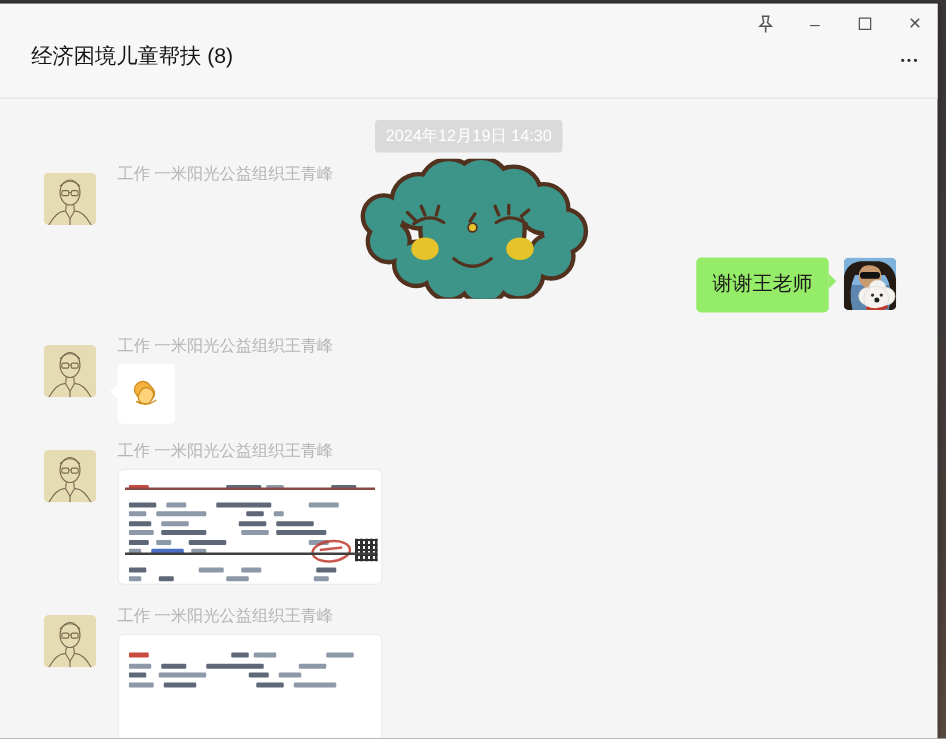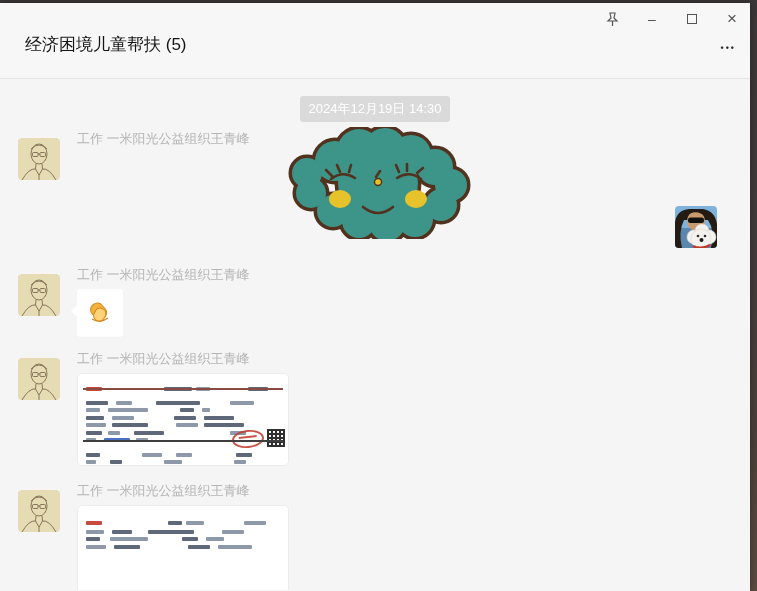--- a/index.html
+++ b/index.html
@@ -76,7 +76,7 @@
   <div class="window">
 
     <div class="titlebar">
-      <div class="title">经济困境儿童帮扶 (5)</div>
+      <div class="title">经济困境儿童帮扶 (8)</div>
       <div class="win-controls">
         <span class="wc-btn">
           <svg width="13" height="15" viewBox="0 0 13 15" fill="none" stroke="#545454" stroke-width="1.2">

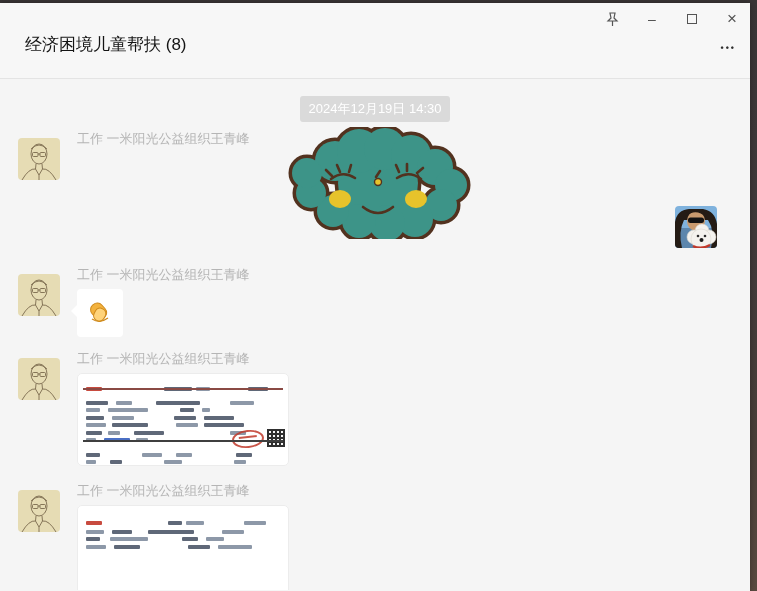--- a/index.html
+++ b/index.html
@@ -25,7 +25,7 @@
   .ts-badge { display:block; width:max-content; margin:17px auto 0; background:#dadada;
     color:#fff; font-size:13px; padding:4px 9px; border-radius:3px; }
 
-  .group { display:flex; align-items:flex-start; padding-left:18px; }
+  .group { display:flex; align-items:flex-start; padding-left:35px; }
   .group.right { flex-direction:row-reverse; padding-left:0; padding-right:33px; }
   .avatar { width:42px; height:42px; margin-top:6px; border-radius:4px; overflow:hidden; flex:0 0 42px; }
   .group.right .avatar { margin-top:0; }

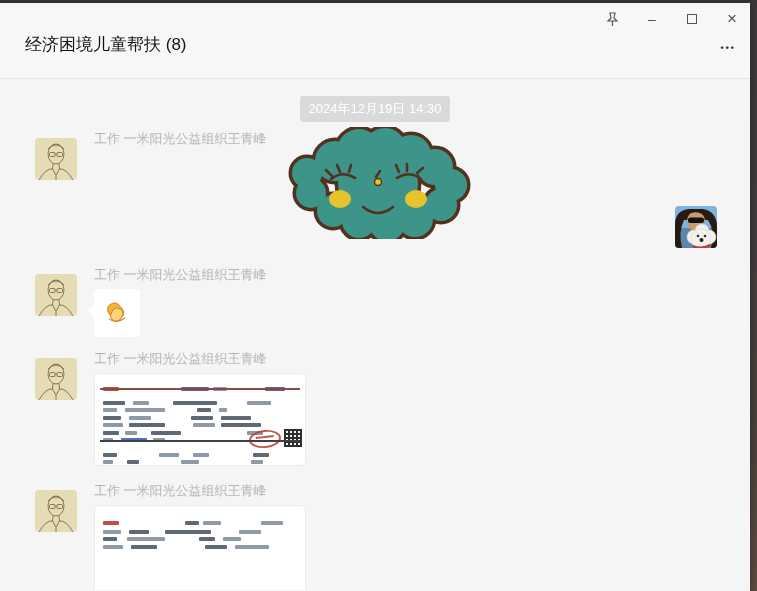--- a/index.html
+++ b/index.html
@@ -143,6 +143,9 @@
             <circle cx="26.5" cy="34" r="2" fill="#1d1d1d"></circle>
             <path d="M18,40 Q26,44 35,39" stroke="#c0392b" stroke-width="2.4" fill="none"></path>
           </svg>
+        </div>
+        <div class="g-body">
+          <div class="bubble green">谢谢王老师</div>
         </div>
       </div>
 

